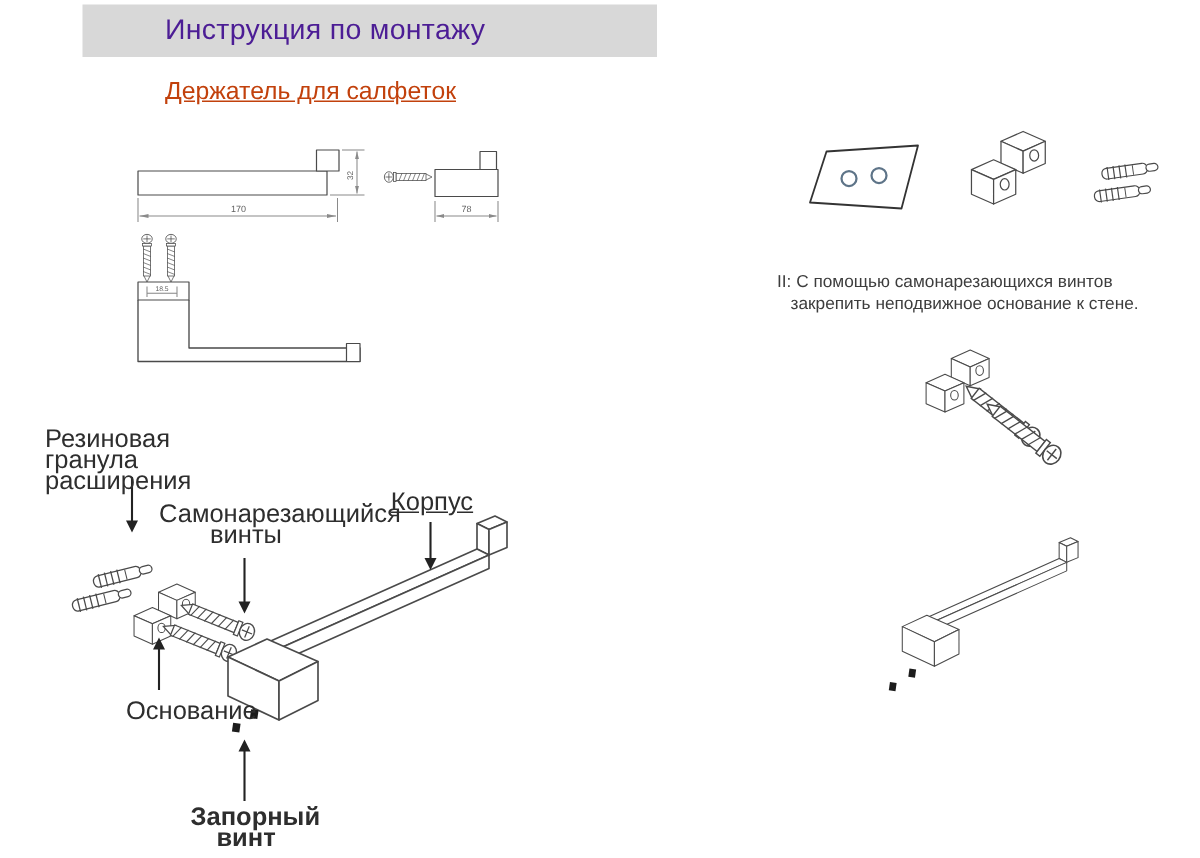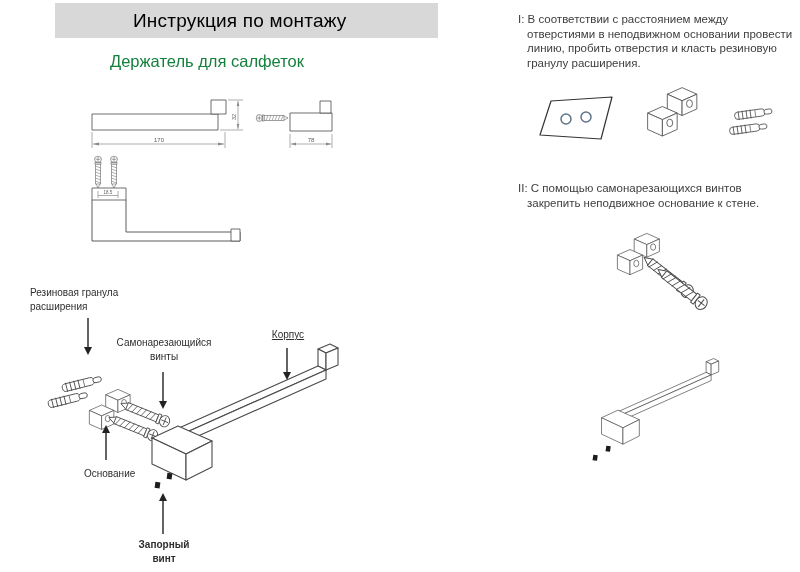--- a/index.html
+++ b/index.html
@@ -10,7 +10,7 @@
   body{width:800px;height:572px;background:#ffffff;font-family:"Liberation Sans",sans-serif;color:var(--ink);}
   .page{position:relative;width:800px;height:572px;overflow:hidden;background:#fff;}
   .band{position:absolute;left:55px;top:3px;width:383px;height:35px;background:var(--band);display:flex;align-items:center;}
-  .band .title{padding-left:78px;font-size:19px;color:#000000;letter-spacing:.2px;}
+  .band .title{padding-left:55px;font-size:19px;color:#4c1d95;letter-spacing:.2px;}
   .subtitle{position:absolute;left:110px;top:52px;font-size:16.5px;color:#15803d;}
   svg{position:absolute;overflow:visible;}
   .tech-svg{left:0;top:90px;}

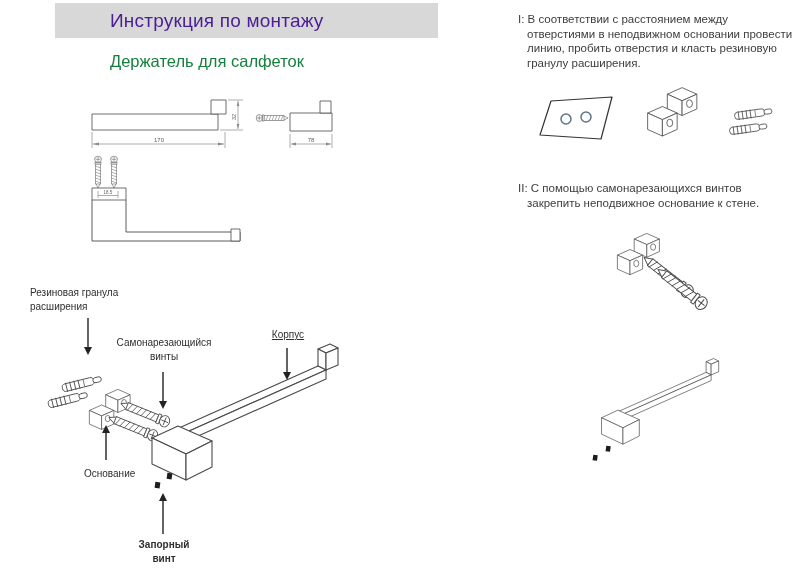--- a/index.html
+++ b/index.html
@@ -170,9 +170,6 @@
   <div class="lbl" style="left:60px;top:467px;width:80px;margin-left:24px;">Основание</div>
   <div class="lbl center" style="left:127px;top:538px;width:74px;font-weight:bold;">Запорный винт</div>
 
-  <div class="steps-text" style="top:12px;">
-    <p>I: В соответствии с расстоянием между отверстиями в неподвижном основании провести линию, пробить отверстия и класть резиновую гранулу расширения.</p>
-  </div>
   <svg style="left:535px;top:85px;" width="255" height="85" viewBox="0 0 255 85">
     <polygon points="16,16 77,12 66,54 5,50" fill="#fff" stroke="#333" stroke-width="1.2" stroke-linejoin="round"></polygon>
     <circle cx="31" cy="34" r="5" fill="#fff" stroke="#5e7488" stroke-width="1.5"></circle>

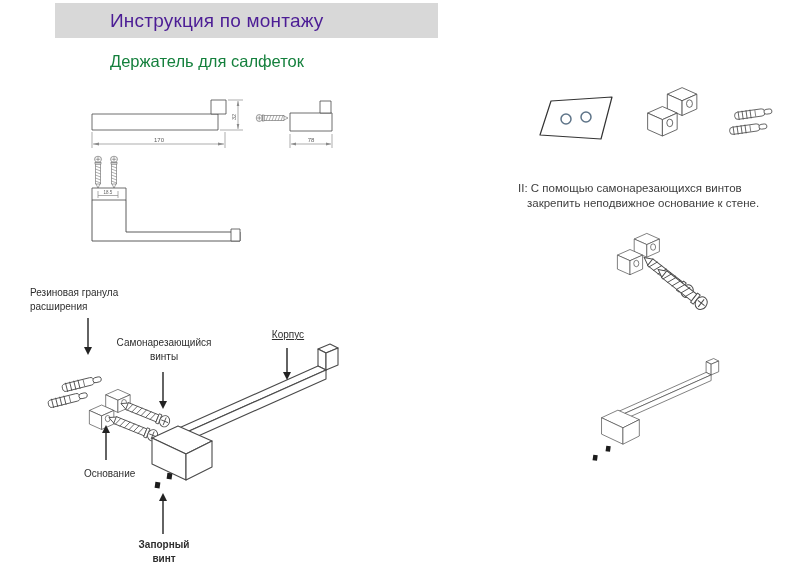--- a/index.html
+++ b/index.html
@@ -11,7 +11,7 @@
   .page{position:relative;width:800px;height:572px;overflow:hidden;background:#fff;}
   .band{position:absolute;left:55px;top:3px;width:383px;height:35px;background:var(--band);display:flex;align-items:center;}
   .band .title{padding-left:55px;font-size:19px;color:#4c1d95;letter-spacing:.2px;}
-  .subtitle{position:absolute;left:110px;top:52px;font-size:16.5px;color:#15803d;}
+  .subtitle{position:absolute;left:110px;top:52px;font-size:16.5px;color:#c2410c;text-decoration:underline;}
   svg{position:absolute;overflow:visible;}
   .tech-svg{left:0;top:90px;}
   .exploded-svg{left:0;top:280px;}

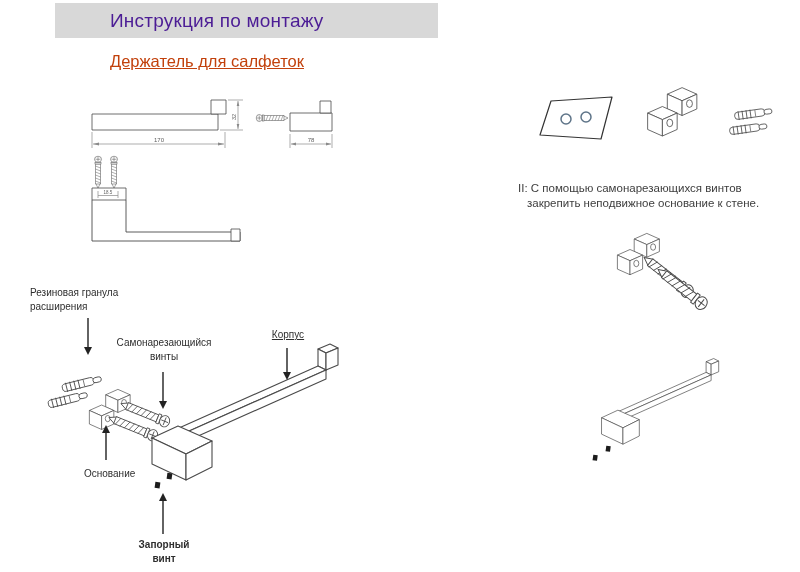--- a/index.html
+++ b/index.html
@@ -15,7 +15,7 @@
   svg{position:absolute;overflow:visible;}
   .tech-svg{left:0;top:90px;}
   .exploded-svg{left:0;top:280px;}
-  .lbl{position:absolute;font-size:10px;line-height:14px;color:#2e2e2e;}
+  .lbl{position:absolute;font-size:17px;line-height:14px;color:#2e2e2e;}
   .lbl.center{text-align:center;}
   .steps-text{position:absolute;left:518px;width:278px;font-size:11.5px;line-height:14.6px;color:#3d3d3d;}
   .steps-text p{margin:0;padding-left:9px;text-indent:-9px;}

